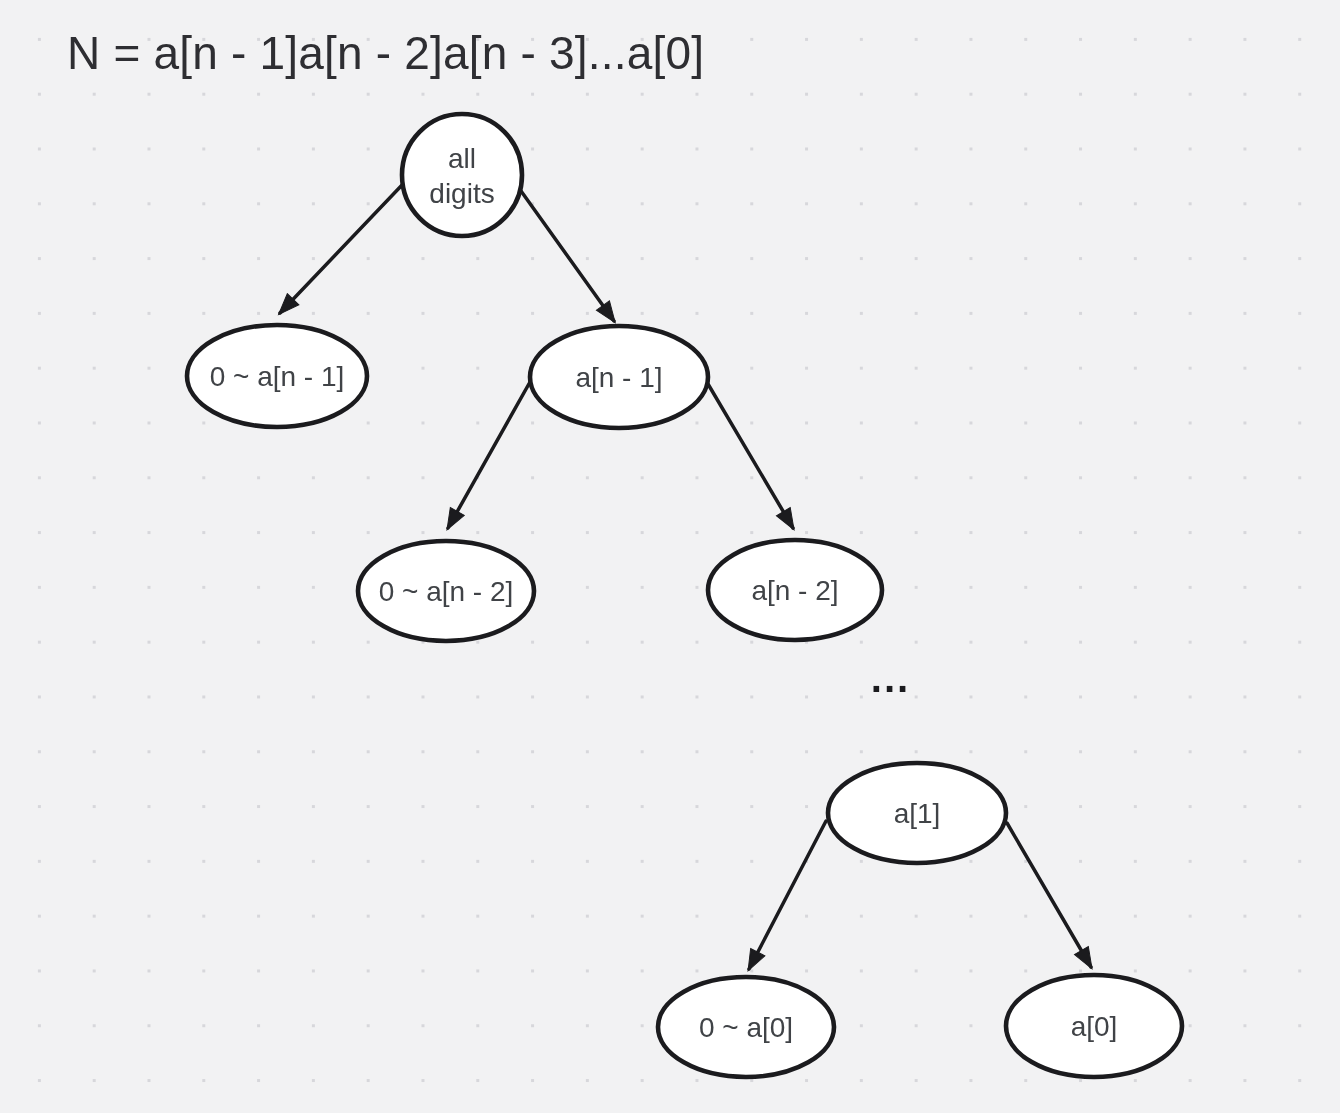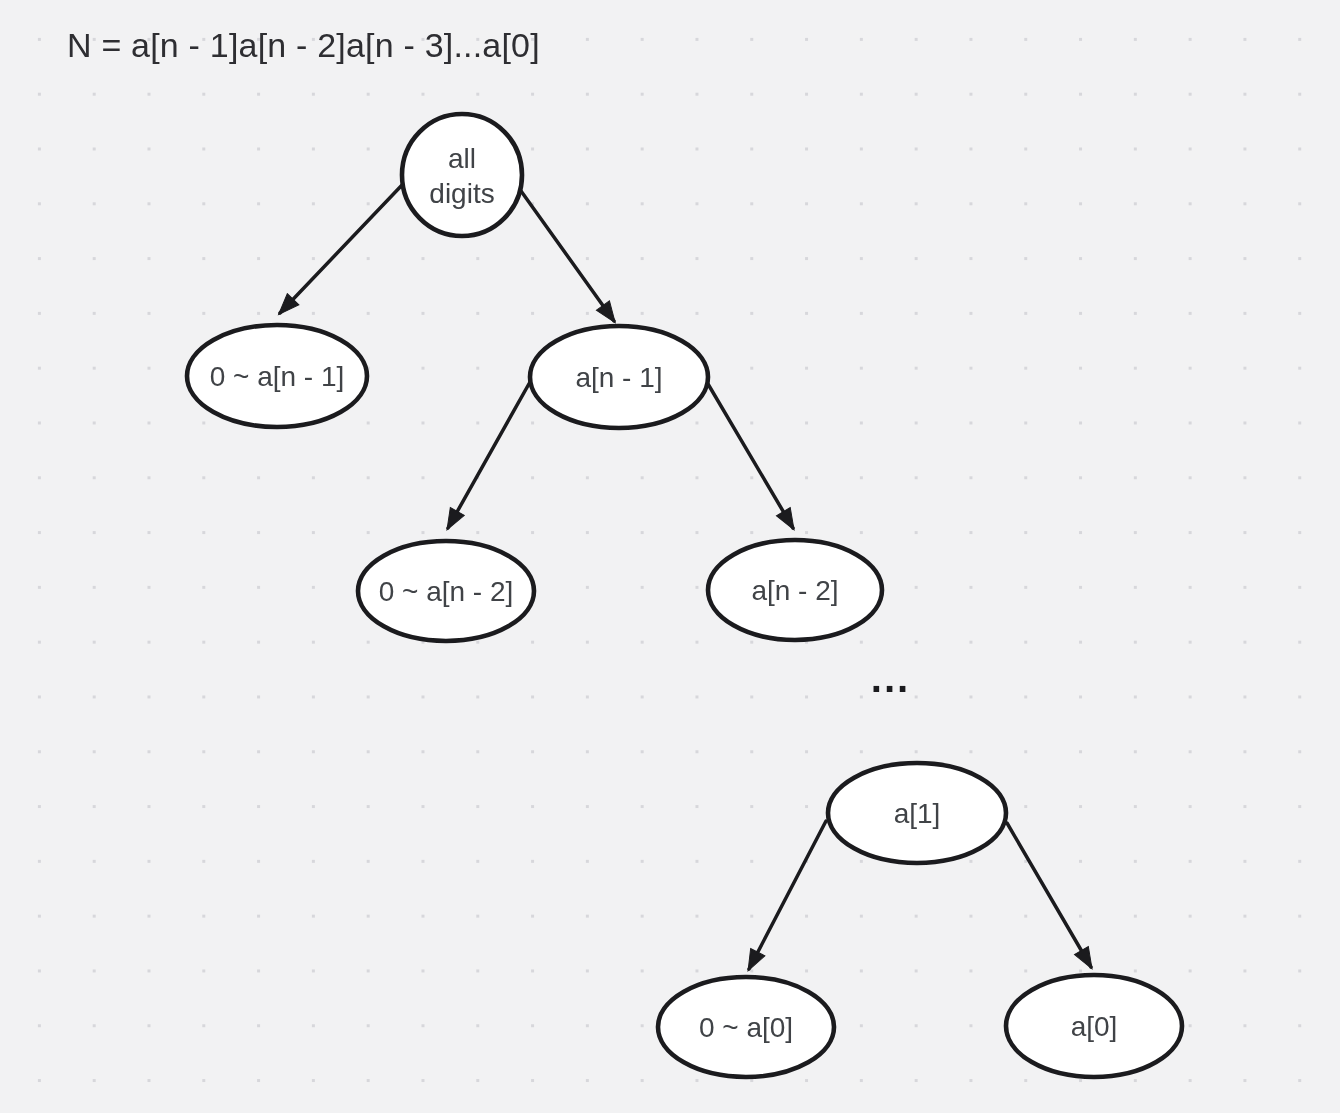--- a/index.html
+++ b/index.html
@@ -21,7 +21,7 @@
     position: absolute;
     left: 67px;
     top: 26px;
-    font-size: 34px;
+    font-size: 46px;
     letter-spacing: 0.2px;
     color: #2e2e32;
     white-space: pre;

